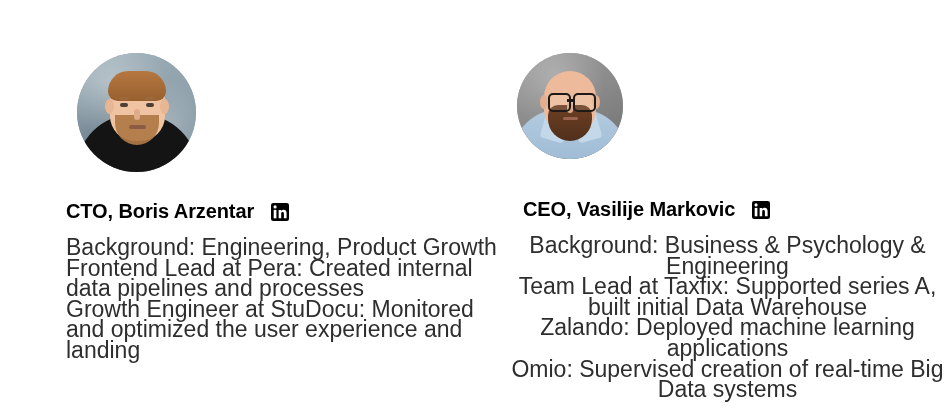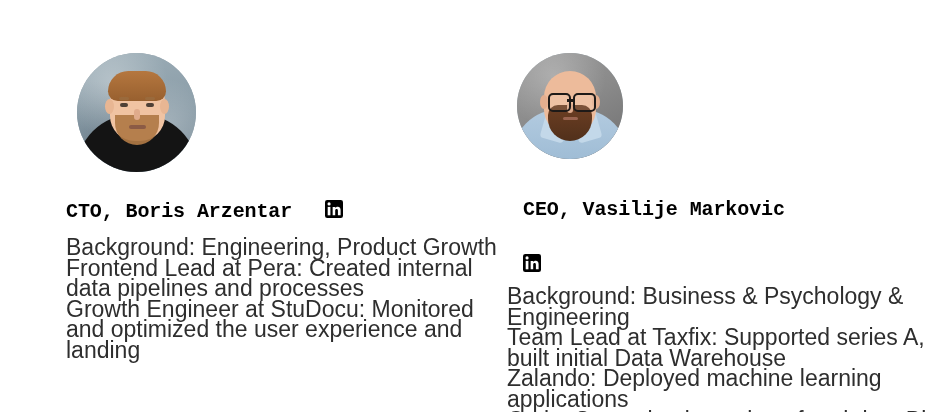--- a/index.html
+++ b/index.html
@@ -178,9 +178,8 @@
   
   .name-row {
     display: flex;
-    align-items: flex-start;
-    gap: 33px;
-    font-family: Liberation Mono, monospace;
+    align-items: center;
+    gap: 17px;
   }
   .name-row-1 { margin-left: 0px; margin-top: 28px; }
   .name-row-2 { margin-left: 16px; margin-top: 39px; flex-direction: column; }

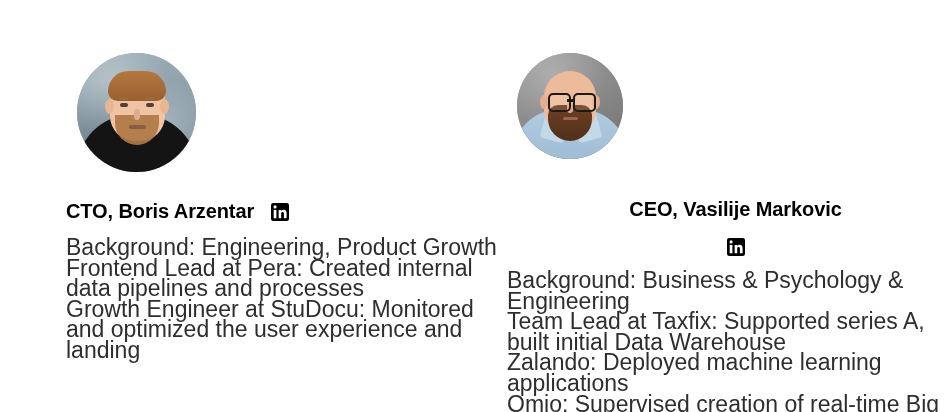--- a/index.html
+++ b/index.html
@@ -182,7 +182,7 @@
     gap: 17px;
   }
   .name-row-1 { margin-left: 0px; margin-top: 28px; }
-  .name-row-2 { margin-left: 16px; margin-top: 39px; flex-direction: column; }
+  .name-row-2 { margin-left: 16px; margin-top: 39px; }
   .member-name {
     font-size: 20px;
     font-weight: bold;

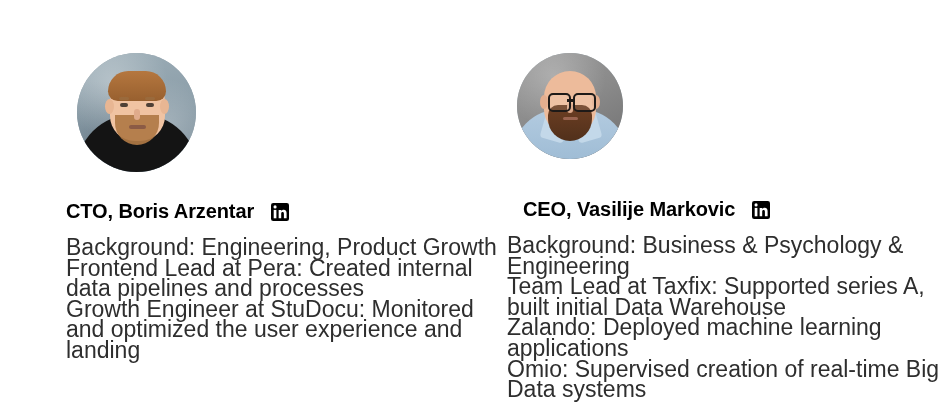--- a/index.html
+++ b/index.html
@@ -203,7 +203,7 @@
     margin-top: 14px;
     white-space: pre-line;
   }
-  .bio-2 { margin-top: 14px; }
+  .bio-2 { margin-top: 14px; text-align: center; }
 </style>
 </head>
 <body>

